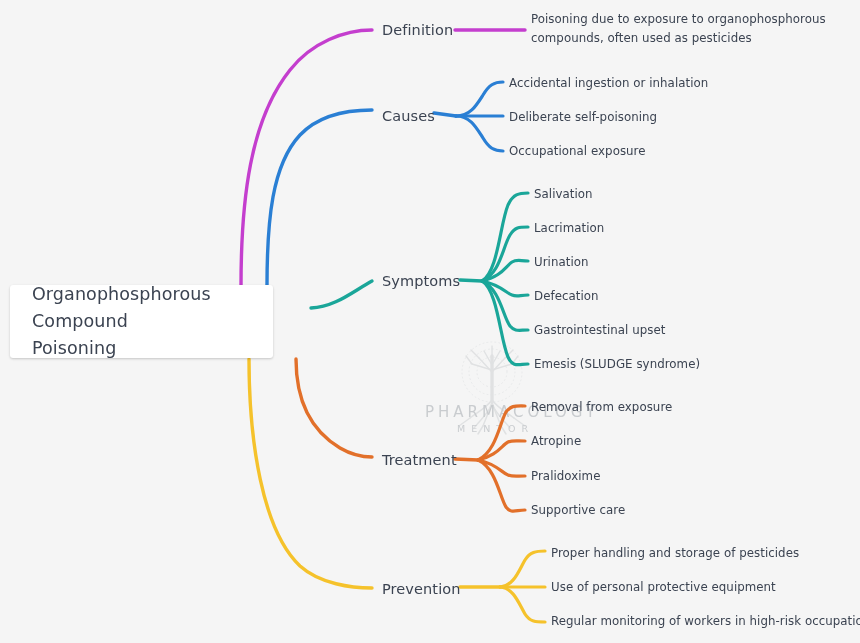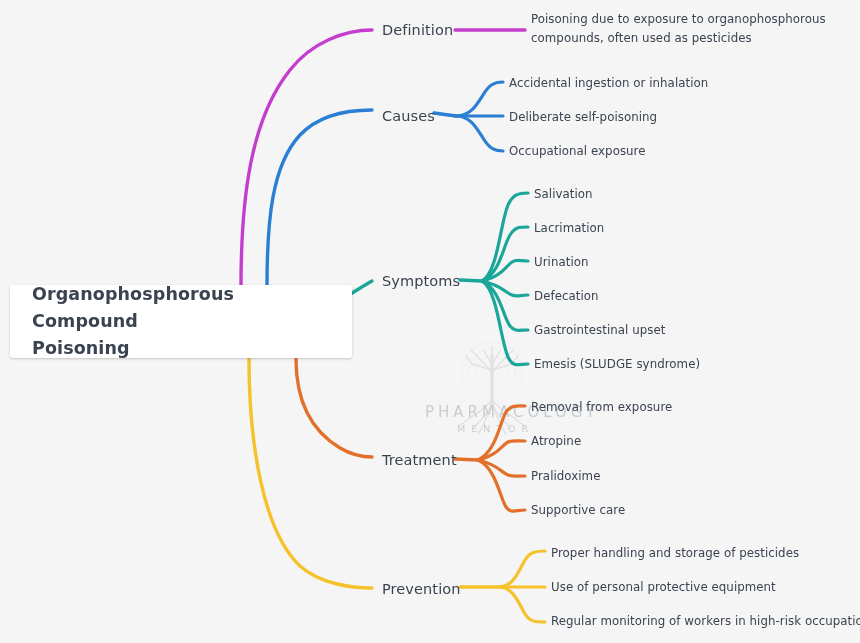--- a/index.html
+++ b/index.html
@@ -191,7 +191,7 @@
     <text class="leaf-label" x="551" y="625">Regular monitoring of workers in high-risk occupations</text>
   </svg>
 
-  <div class="root-box" id="root-box" style="left:10px; top:285px; width:342px; height:73px;font-weight:bold;">
+  <div class="root-box" id="root-box" style="left:10px; top:285px; width:263px; height:73px;">
     <div class="root-label">
       <span style="display: block;">Organophosphorous Compound</span>
       <span style="display: block;">Poisoning</span>

